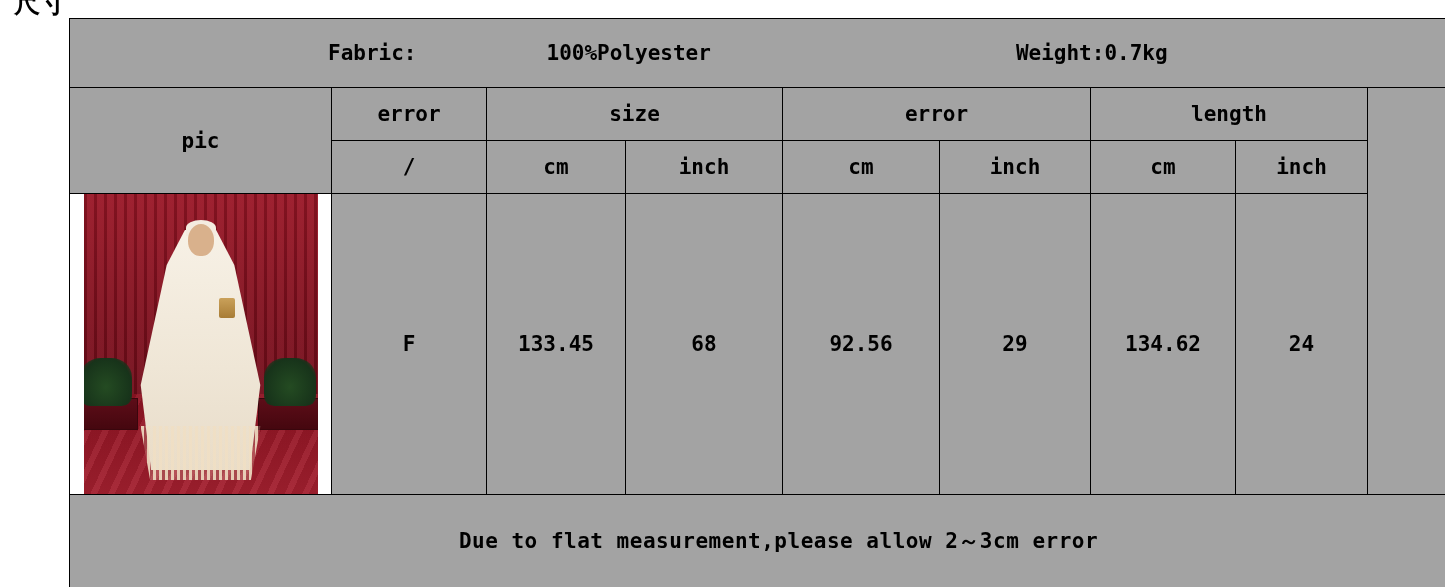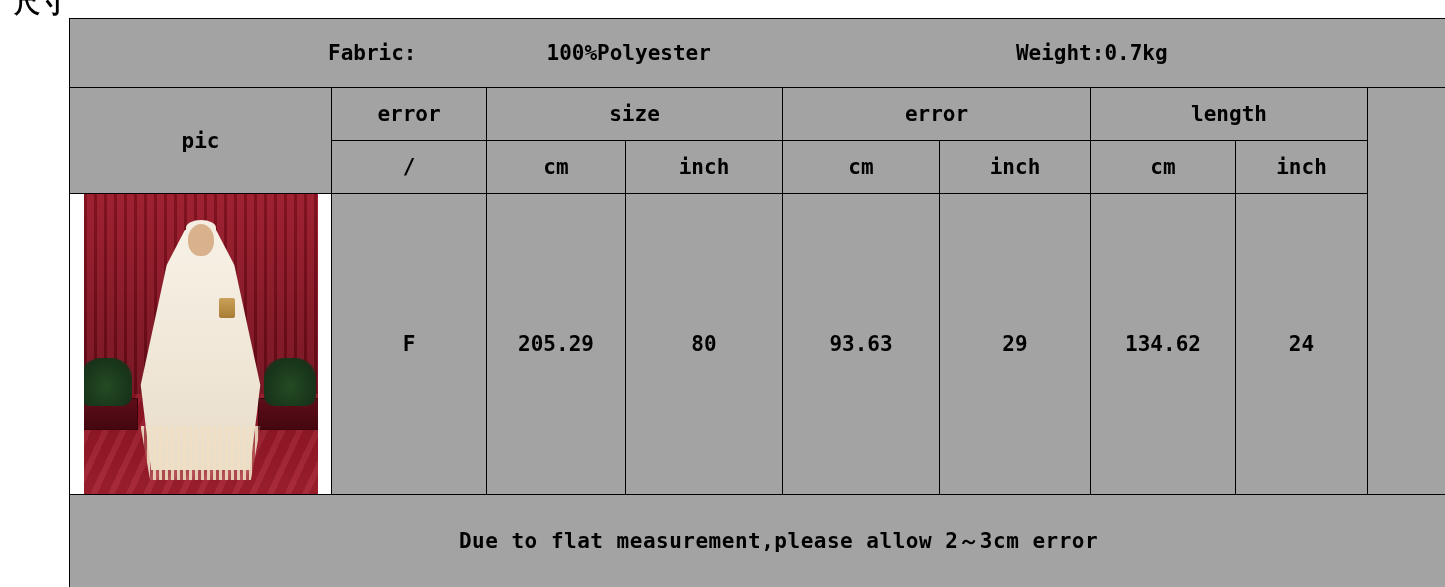--- a/index.html
+++ b/index.html
@@ -259,7 +259,7 @@
           </div>
         </td>
         <td>F</td>
-        <td>205.29</td>
+        <td>133.45</td>
         <td>80</td>
         <td>93.63</td>
         <td>29</td>

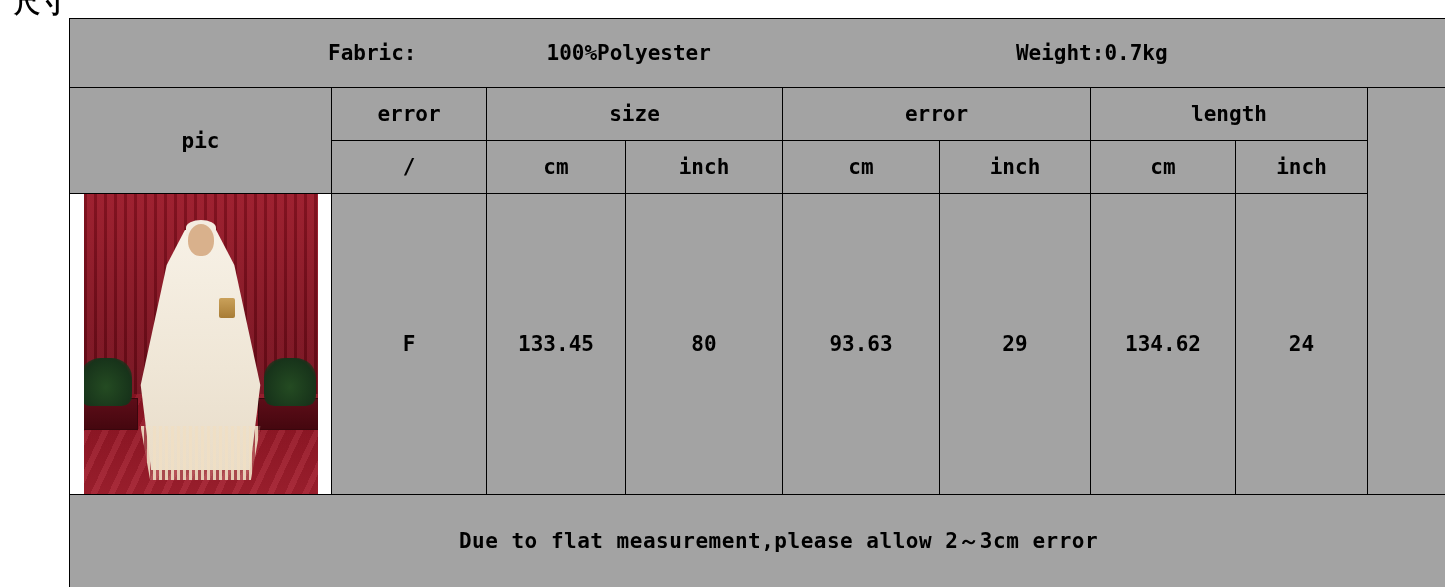--- a/index.html
+++ b/index.html
@@ -260,7 +260,7 @@
         </td>
         <td>F</td>
         <td>133.45</td>
-        <td>80</td>
+        <td>68</td>
         <td>93.63</td>
         <td>29</td>
         <td>134.62</td>

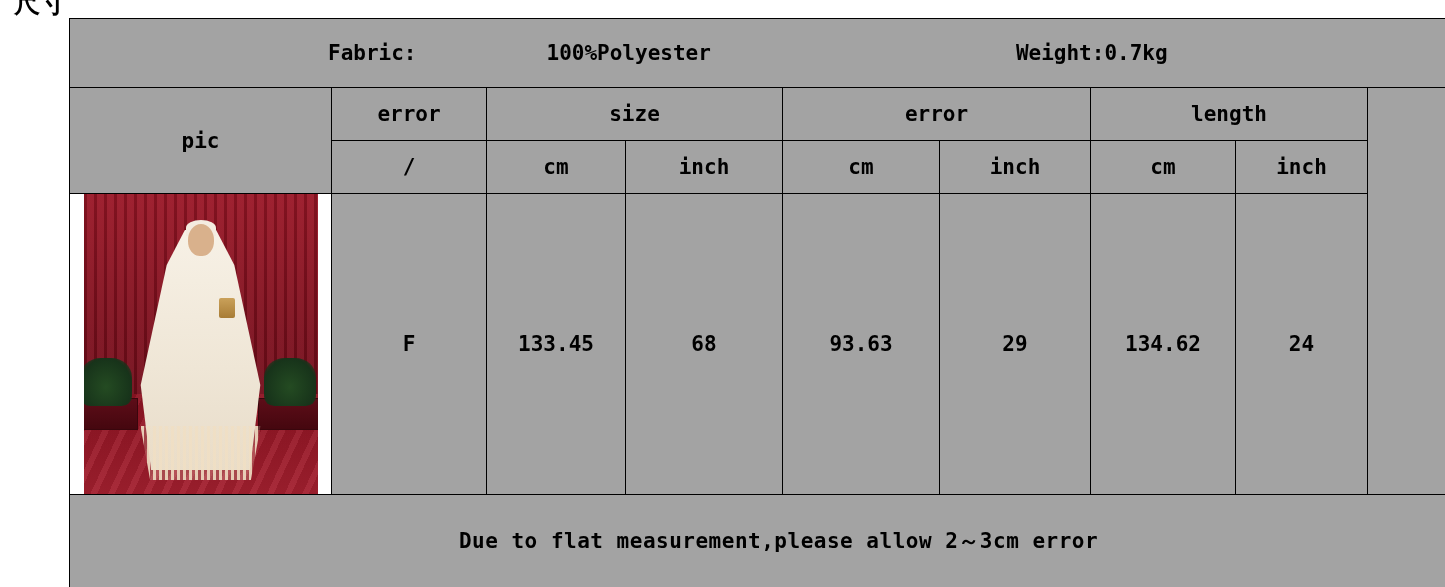--- a/index.html
+++ b/index.html
@@ -261,7 +261,7 @@
         <td>F</td>
         <td>133.45</td>
         <td>68</td>
-        <td>93.63</td>
+        <td>92.56</td>
         <td>29</td>
         <td>134.62</td>
         <td>24</td>

